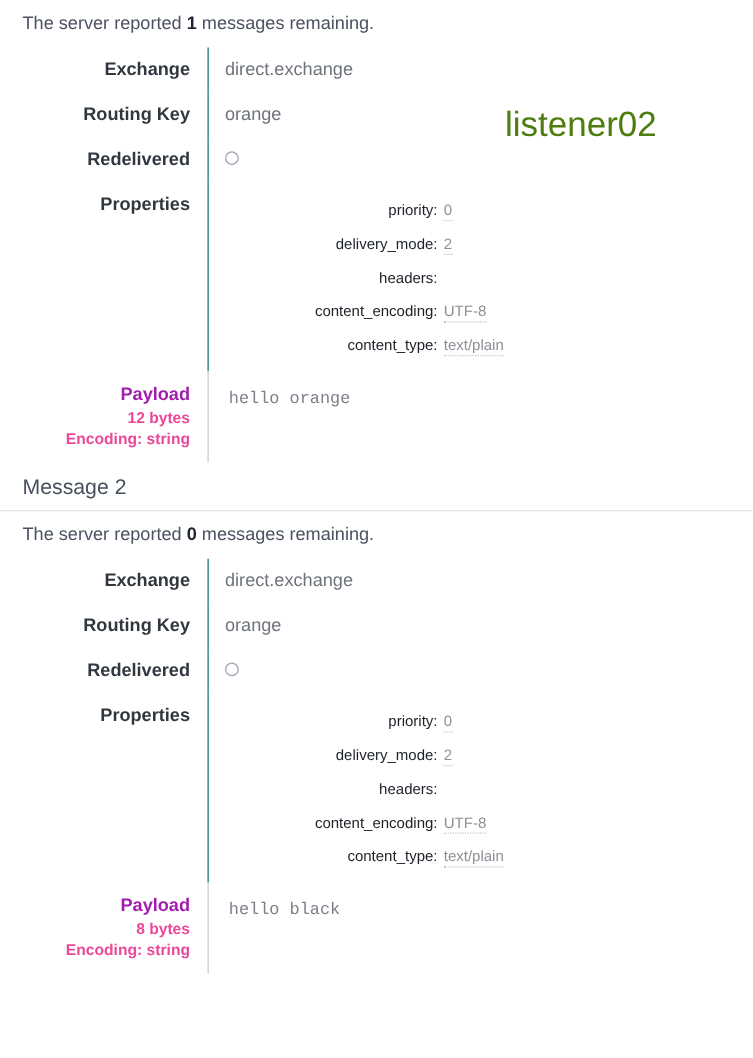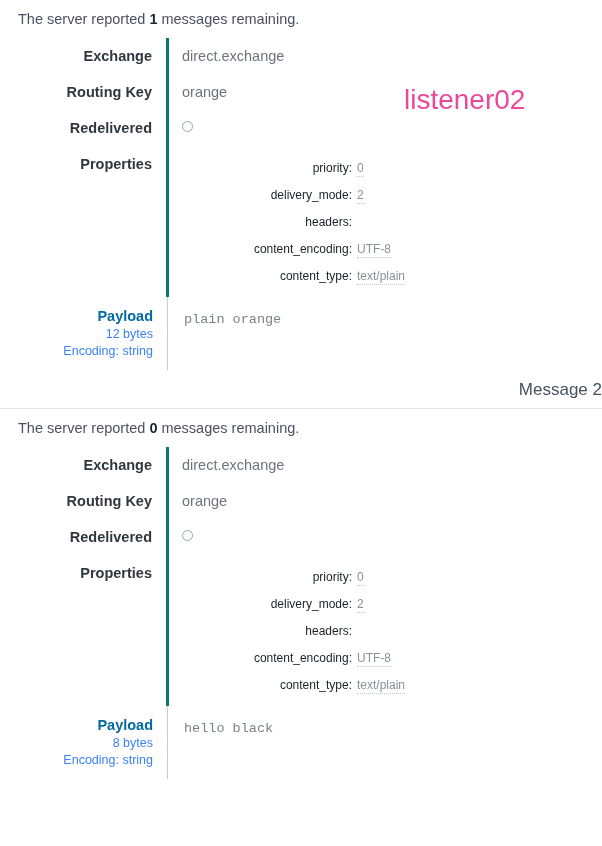--- a/index.html
+++ b/index.html
@@ -62,7 +62,7 @@
     white-space: nowrap;
   }
   td.val {
-    border-left: 3px solid #0f766e;
+    border-left: 1px solid #0f766e;
     padding: 8px 0 8px 13px;
     font-size: 14.5px;
     color: #6e737b;

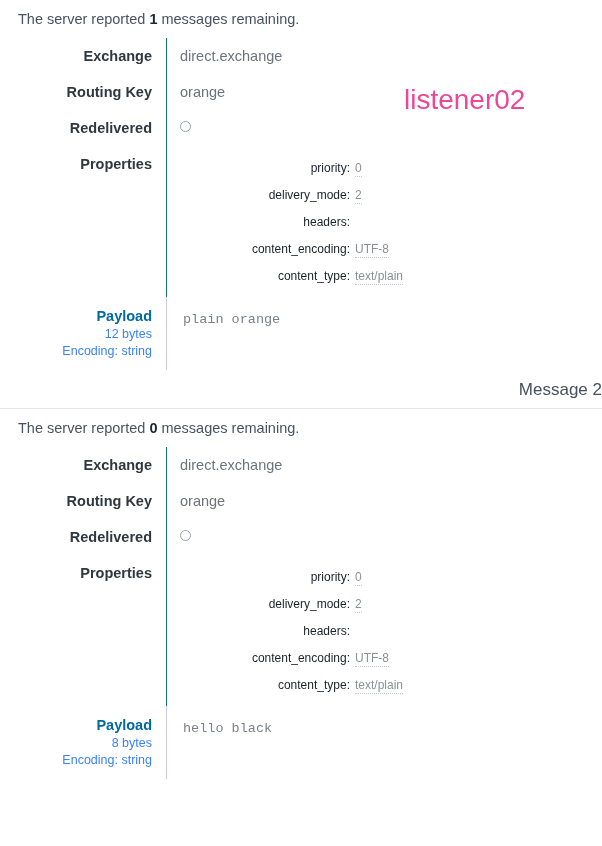--- a/index.html
+++ b/index.html
@@ -157,7 +157,7 @@
   .annotation {
     position: absolute;
     font-size: 28px;
-    color: #ec4899;
+    color: #4d7c0f;
     font-family: "Liberation Sans", sans-serif;
     white-space: nowrap;
     letter-spacing: 0px;

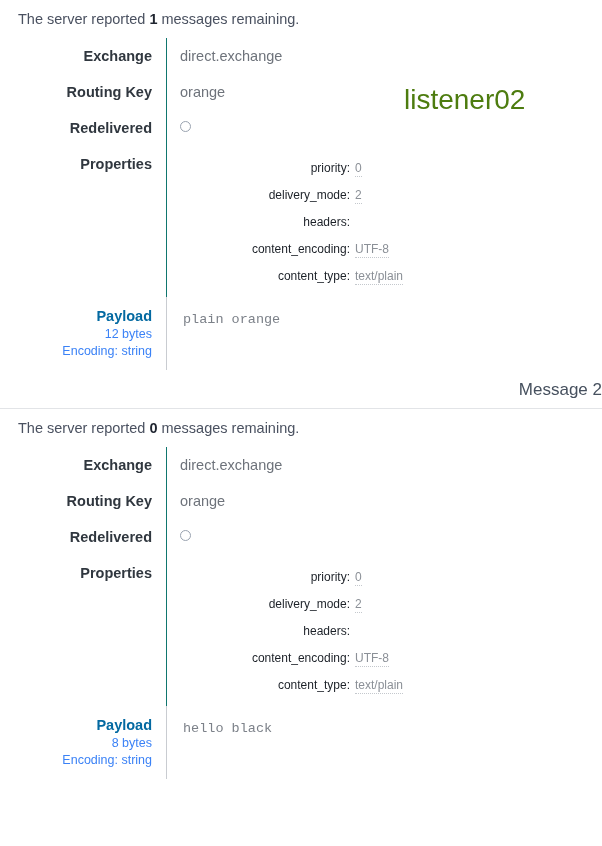--- a/index.html
+++ b/index.html
@@ -122,7 +122,7 @@
   .payload-title {
     font-weight: bold;
     font-size: 14.5px;
-    color: #0369a1;
+    color: #a21caf;
     display: block;
     line-height: 19px;
   }

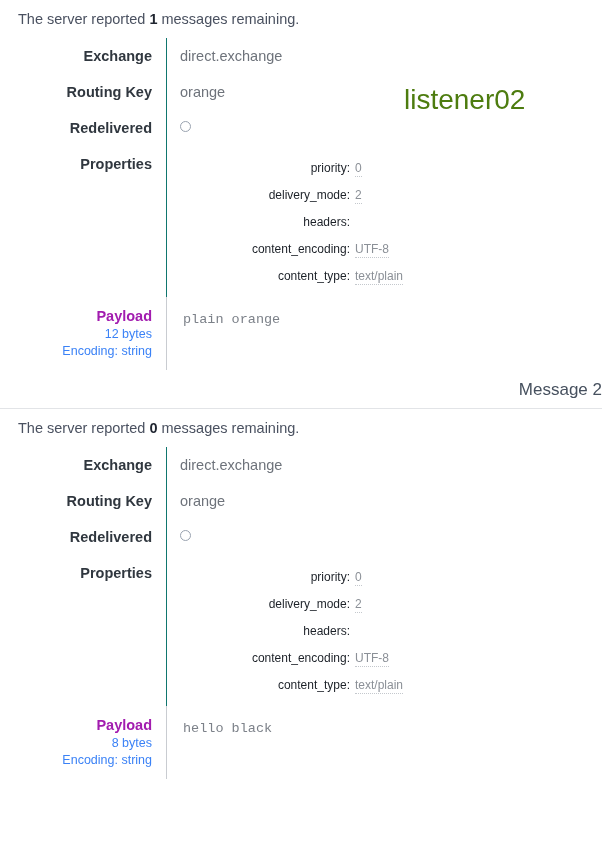--- a/index.html
+++ b/index.html
@@ -223,7 +223,7 @@
           <span class="payload-sub">12 bytes</span>
           <span class="payload-sub">Encoding: string</span>
         </td>
-        <td class="payload-val tall">plain orange</td>
+        <td class="payload-val tall">hello orange</td>
       </tr>
     </tbody>
       </table>

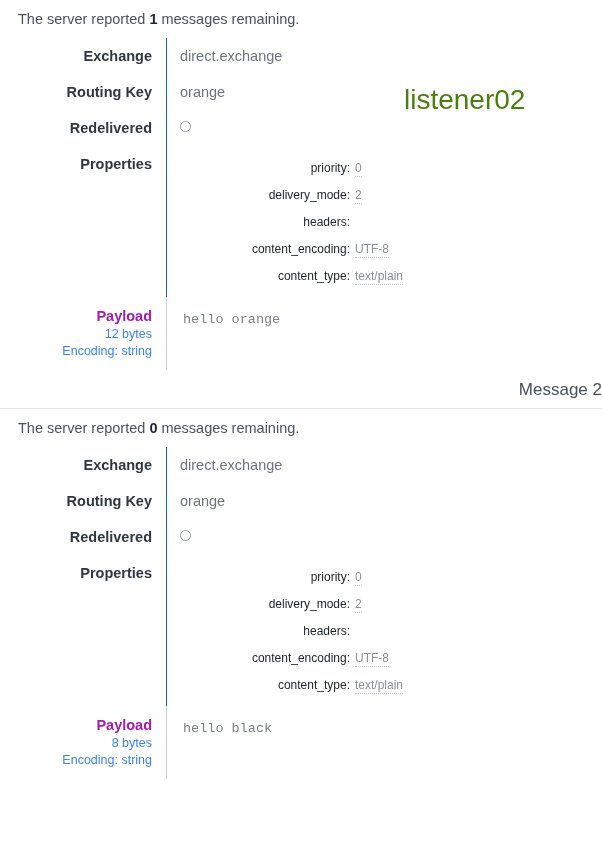--- a/index.html
+++ b/index.html
@@ -129,8 +129,9 @@
   .payload-sub {
     display: block;
     font-size: 12.5px;
-    color: #3b82f6;
+    color: #ec4899;
     line-height: 17px;
+    font-weight: bold;
   }
   td.payload-val {
     border-left: 1px solid #c9ccd1;

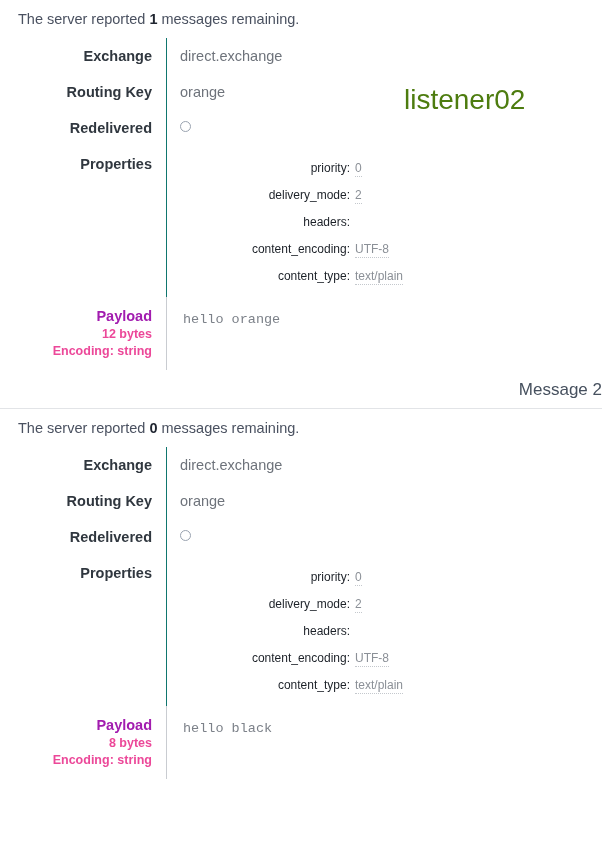--- a/index.html
+++ b/index.html
@@ -151,7 +151,6 @@
     border-bottom: 1px solid #e2e4e7;
     margin: 0 0 0 0;
     line-height: 22px;
-    text-align: right;
   }
 
   

